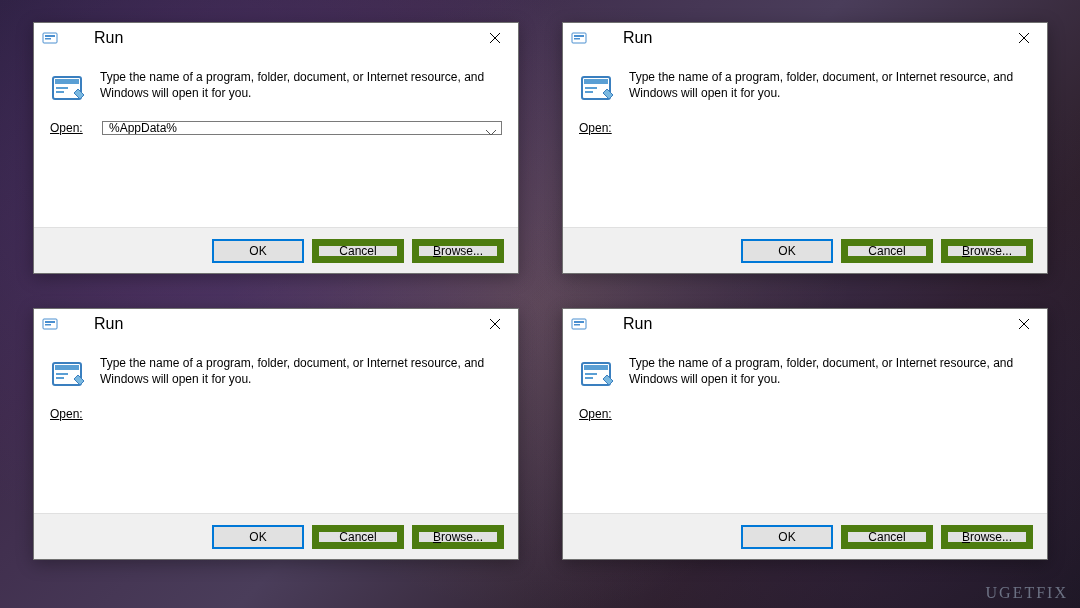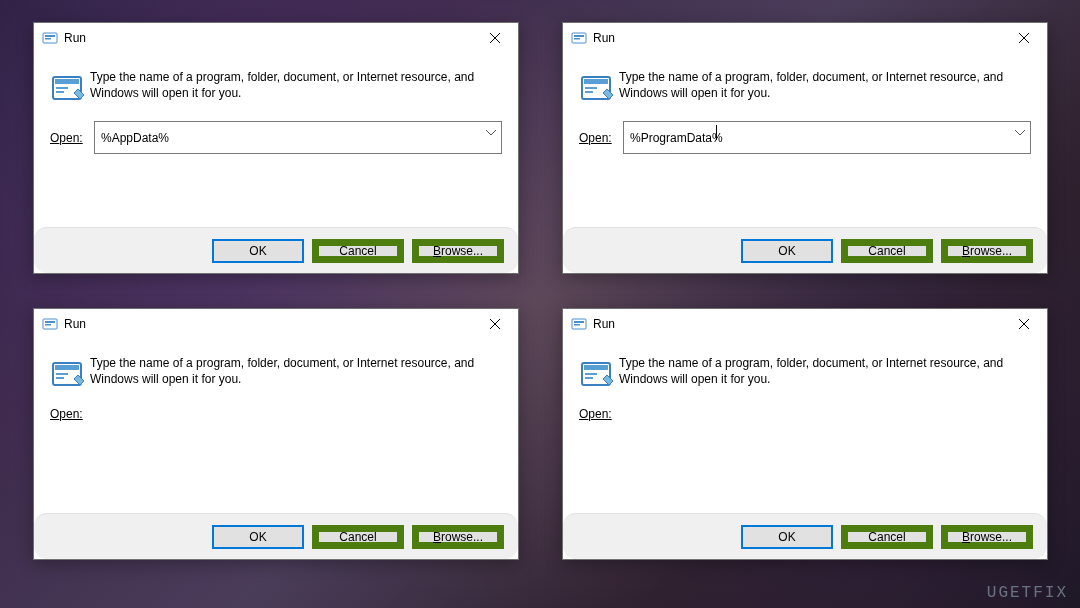--- a/index.html
+++ b/index.html
@@ -44,8 +44,9 @@
     }
     .title-text {
       flex: 1;
-      font-size: 12px;
+      font-size: 16px;
       color: #000;
+      margin-left: 30px;
     }
     .close-btn {
       width: 42px;

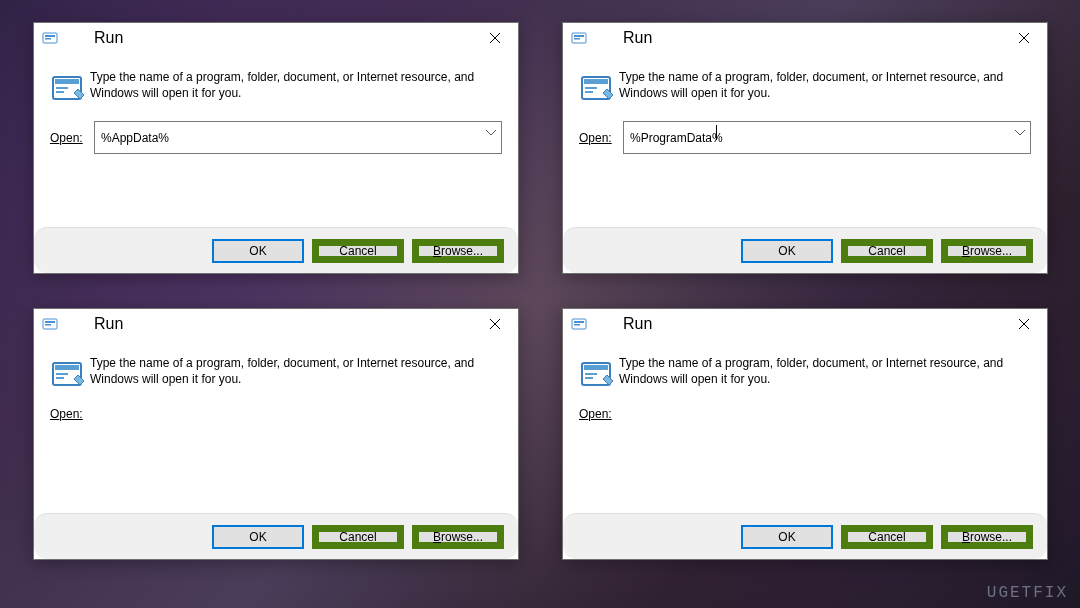--- a/index.html
+++ b/index.html
@@ -59,7 +59,7 @@
     .body-area {
       padding: 16px 16px 0 16px;
       display: flex;
-      gap: 4px;
+      gap: 14px;
     }
     .run-icon {
       width: 36px;

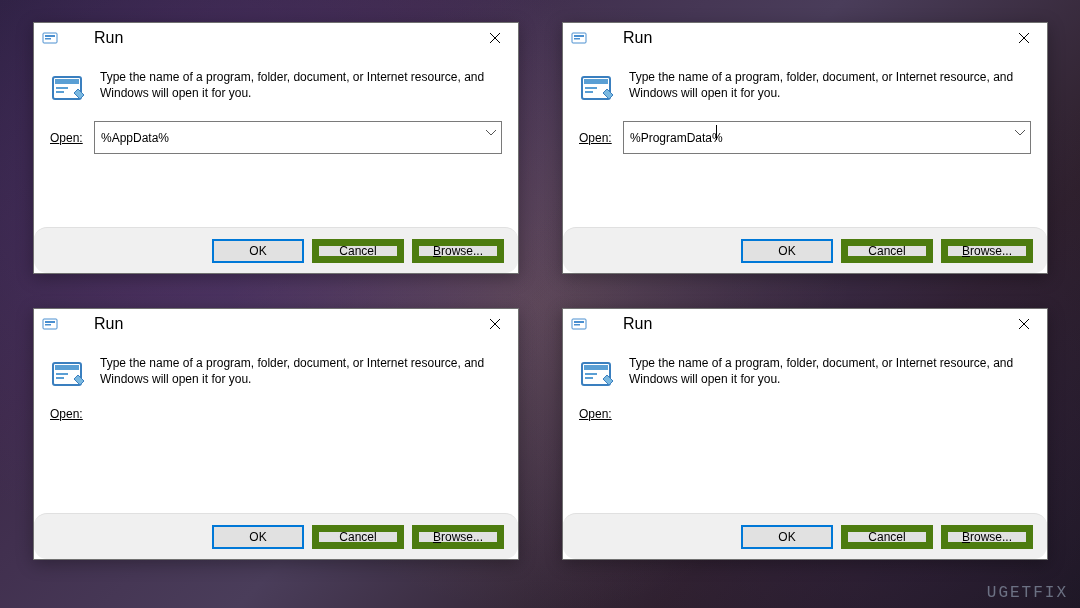--- a/index.html
+++ b/index.html
@@ -74,8 +74,8 @@
     }
     .input-row {
       display: flex;
-      align-items: center;
-      gap: 6px;
+      align-items: flex-end;
+      gap: 14px;
       padding: 14px 16px 7px 16px;
     }
     .open-label {

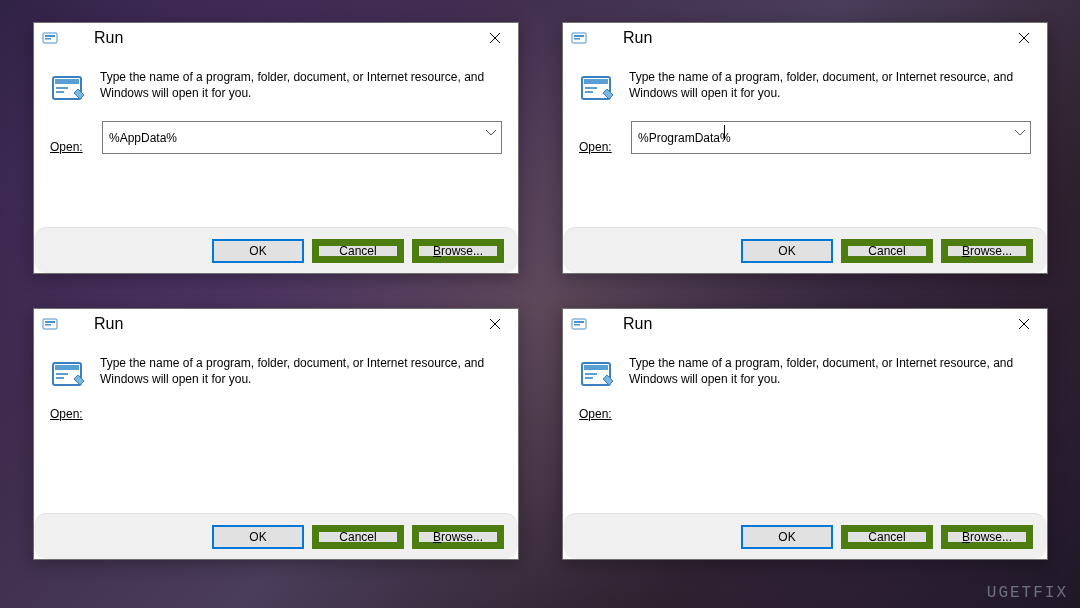--- a/index.html
+++ b/index.html
@@ -90,7 +90,7 @@
     }
     .combo-input {
       width: 100%;
-      height: 33px;
+      height: 14px;
       border: 1px solid #7a7a7a;
       padding: 0 24px 0 6px;
       font-size: 12px;

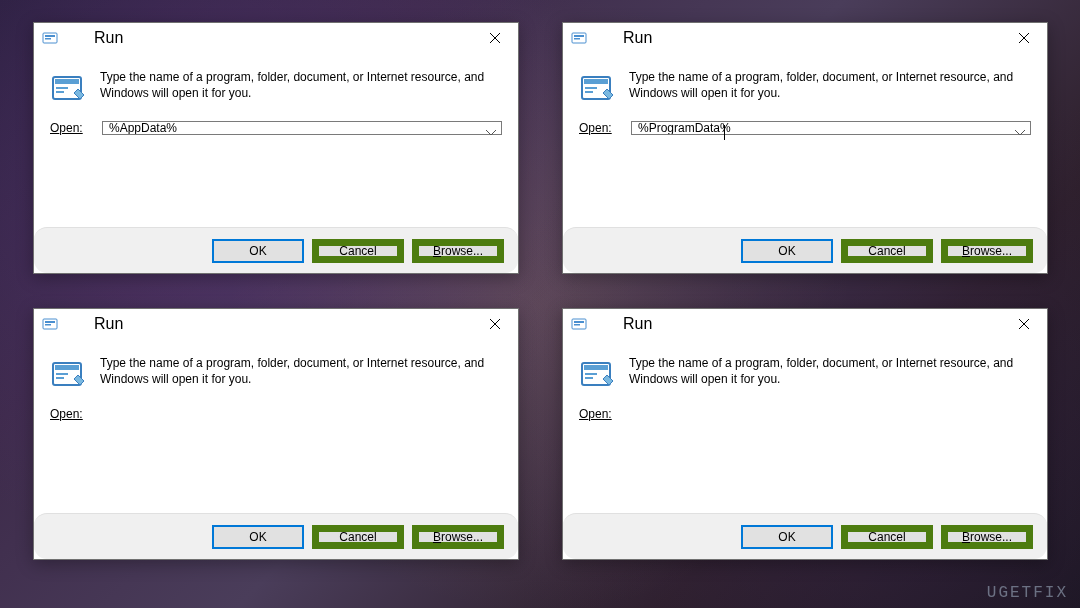--- a/index.html
+++ b/index.html
@@ -245,15 +245,6 @@
     </div>
     <div class="input-row">
       <div class="open-label"><span>O</span><span>pen:</span></div>
-      <div class="combo-wrap">
-        <input class="combo-input" type="text" value="%ProgramData%" style="">
-        <span class="cursor-bar" style="display: block; left: 92.8px;"></span>
-        <div class="combo-chevron">
-          <svg width="10" height="6" viewBox="0 0 10 6">
-              <path d="M0 0 L5 5 L10 0" fill="none" stroke="#555" stroke-width="1"></path>
-            </svg>
-        </div>
-      </div>
     </div>
     <div class="button-row">
       <button class="btn primary">OK</button>

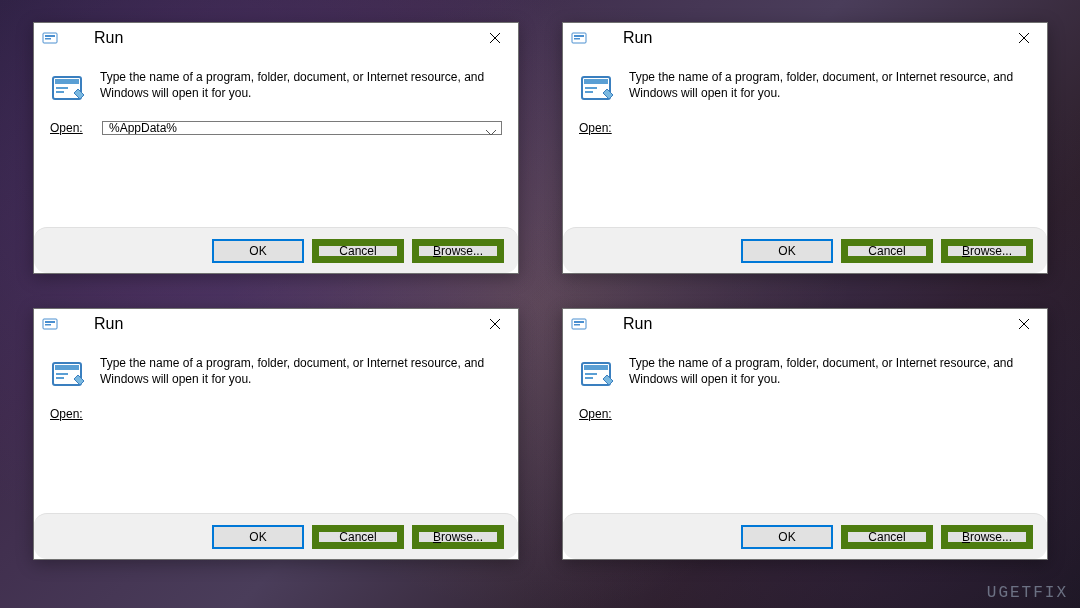--- a/index.html
+++ b/index.html
@@ -128,7 +128,6 @@
       justify-content: flex-end;
       gap: 8px;
       padding: 0 14px;
-      border-radius: 13px;
     }
     .btn {
       width: 92px;

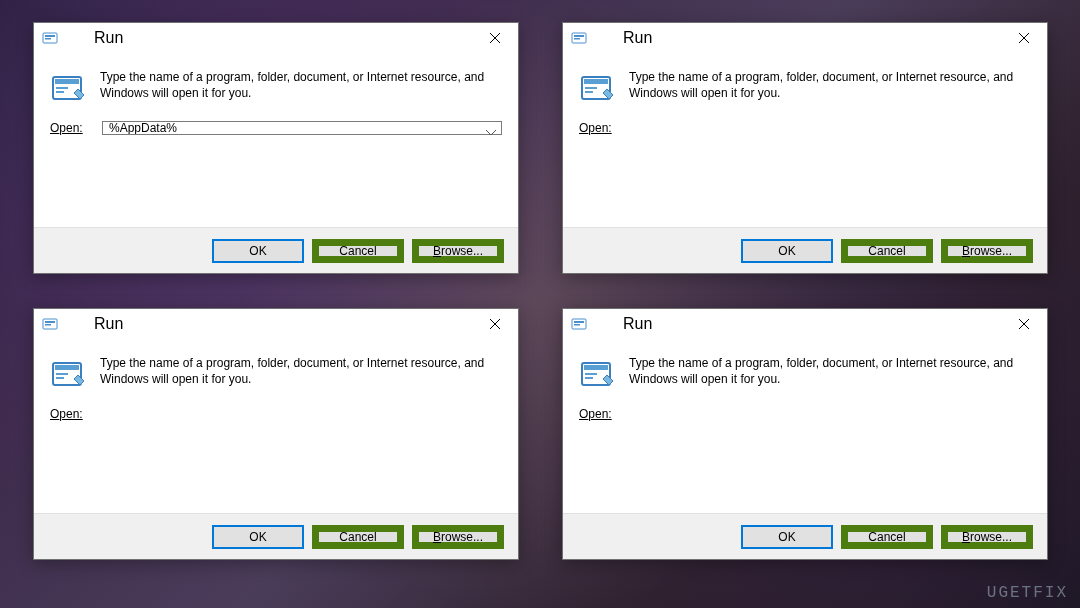--- a/index.html
+++ b/index.html
@@ -153,7 +153,7 @@
       font-weight: 300;
       letter-spacing: 2px;
       color: rgba(180,200,220,0.5);
-      font-family: Liberation Mono, monospace;
+      font-family: Liberation Serif, serif;
     }
   </style>
 </head>

